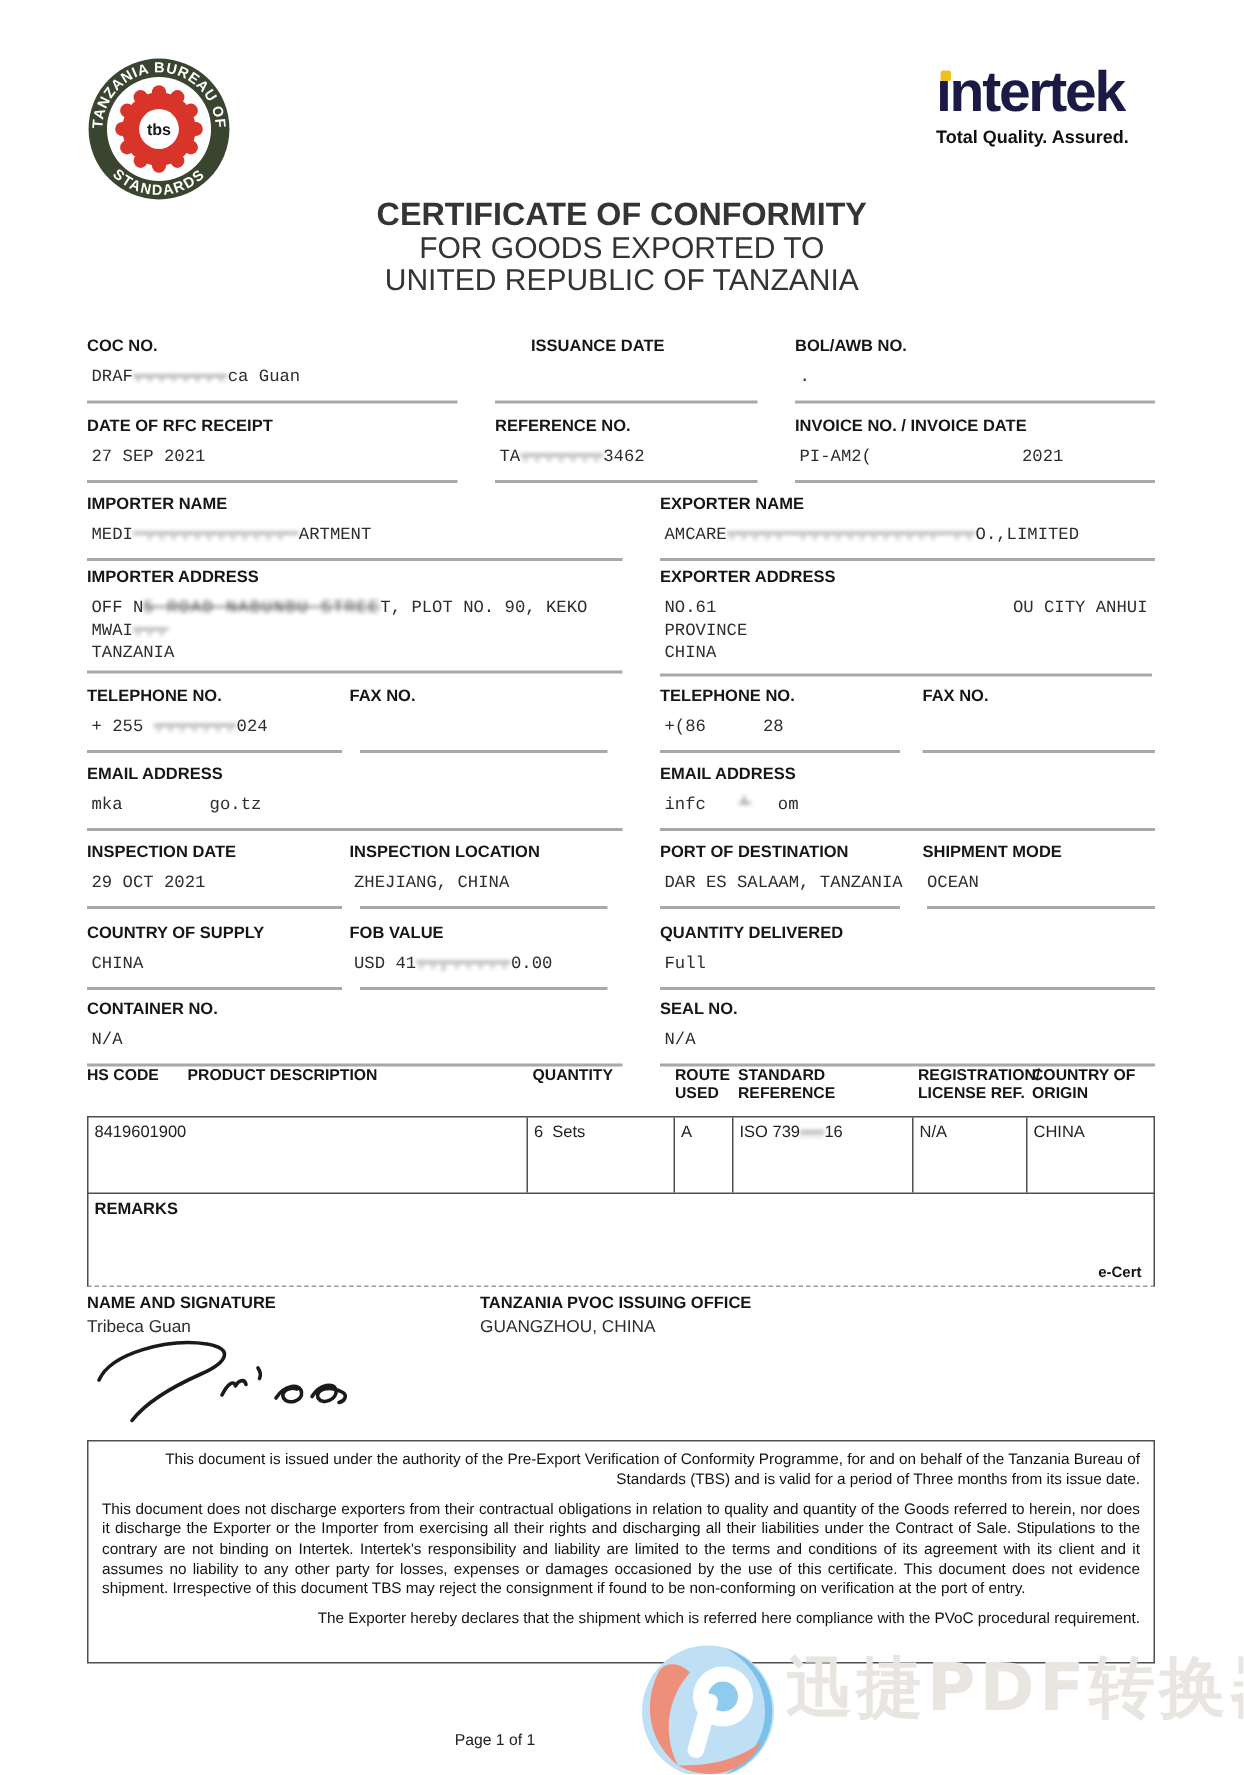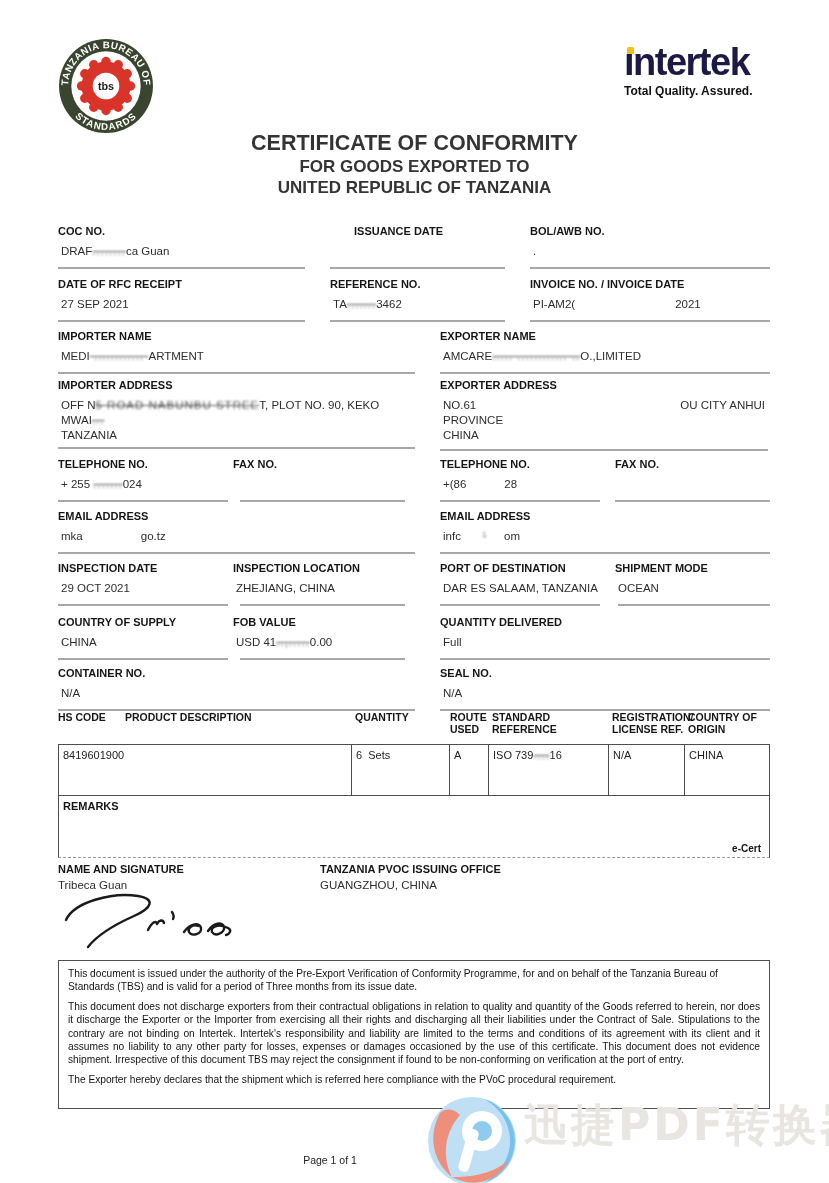--- a/index.html
+++ b/index.html
@@ -15,7 +15,7 @@
   
   .title{position:absolute;left:0;top:131px;width:829px;text-align:center;color:#343434;}
   .title .t1{font-size:21.5px;font-weight:bold;line-height:25px;}
-  .title .t2,.title .t3{font-size:17px;font-weight:bold;line-height:21px;}
+  .title .t2,.title .t3{font-size:20px;font-weight:normal;line-height:21px;}
   
   .flabel{position:absolute;font-size:11px;font-weight:bold;color:#161616;white-space:nowrap;}
   .vline{position:absolute;display:flex;align-items:flex-start;font-size:11.5px;color:#2d2d2d;white-space:pre;}

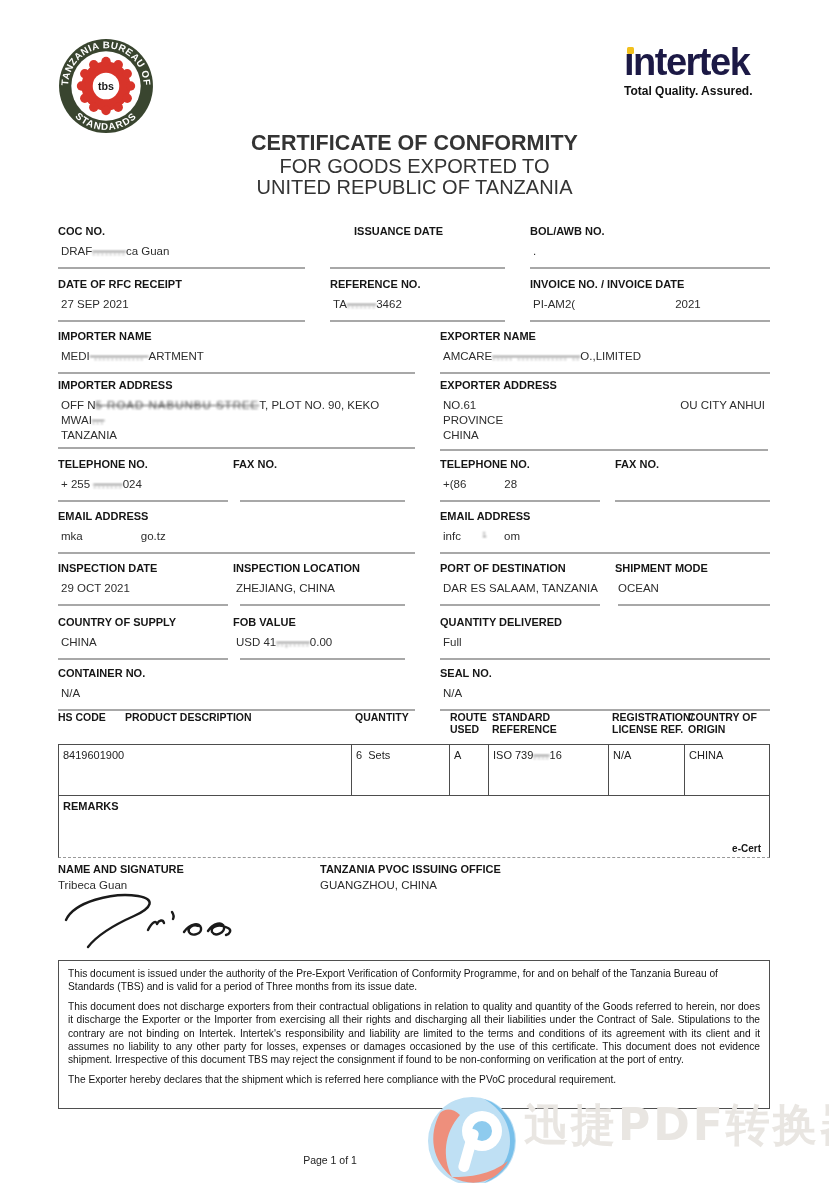--- a/index.html
+++ b/index.html
@@ -18,7 +18,7 @@
   .title .t2,.title .t3{font-size:20px;font-weight:normal;line-height:21px;}
   
   .flabel{position:absolute;font-size:11px;font-weight:bold;color:#161616;white-space:nowrap;}
-  .vline{position:absolute;display:flex;align-items:flex-start;font-size:11.5px;color:#2d2d2d;white-space:pre;}
+  .vline{position:absolute;display:flex;align-items:flex-start;font-size:11.5px;color:#2d2d2d;white-space:pre;font-family:Liberation Mono, monospace;}
   .redact{filter:blur(1.3px);opacity:.8;text-decoration:line-through;letter-spacing:1px;}
   .uline{position:absolute;height:0;border-top:2px solid #a8a8a8;}
   

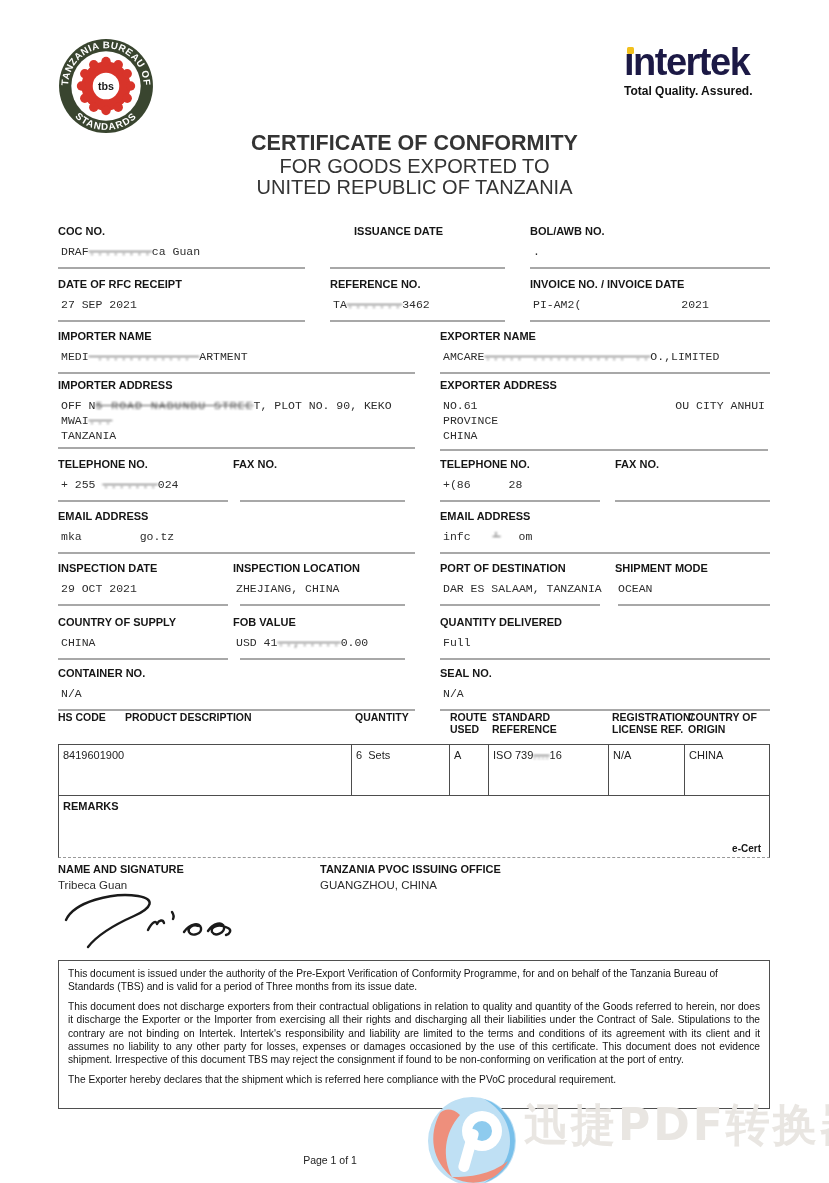--- a/index.html
+++ b/index.html
@@ -37,7 +37,7 @@
   
   .legal-box{position:absolute;left:58px;top:960px;width:712px;box-sizing:border-box;
              border:1.5px solid #4f4f4f;padding:6px 9px;}
-  .legal-box p{margin:0 0 6px 0;font-size:10.2px;line-height:13.4px;color:#131313;}
+  .legal-box p{margin:0 0 6px 0;font-size:10.2px;line-height:13.4px;color:#131313;text-align:right;}
   .legal-box p:last-child{margin-bottom:16px;}
   .legal-box p.just{text-align:justify;}
   .website{position:absolute;left:58px;top:1091px;font-size:10.5px;color:#1b1b1b;}

